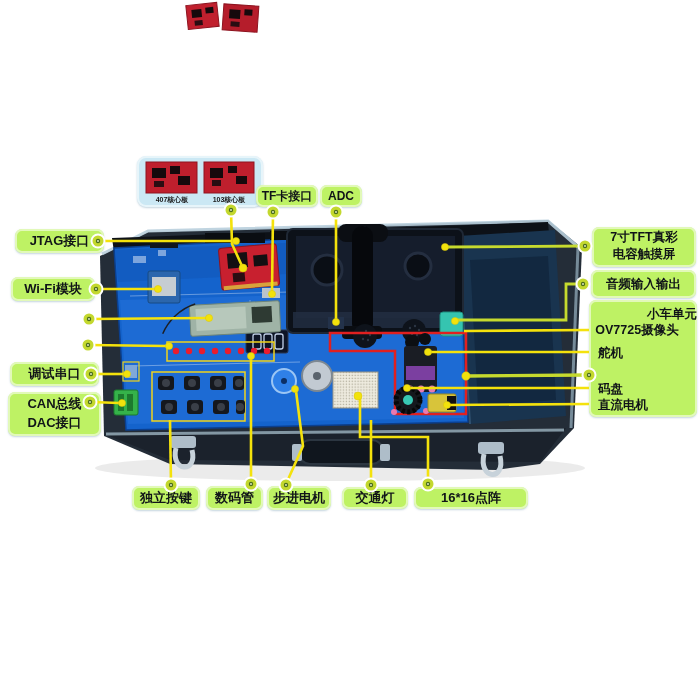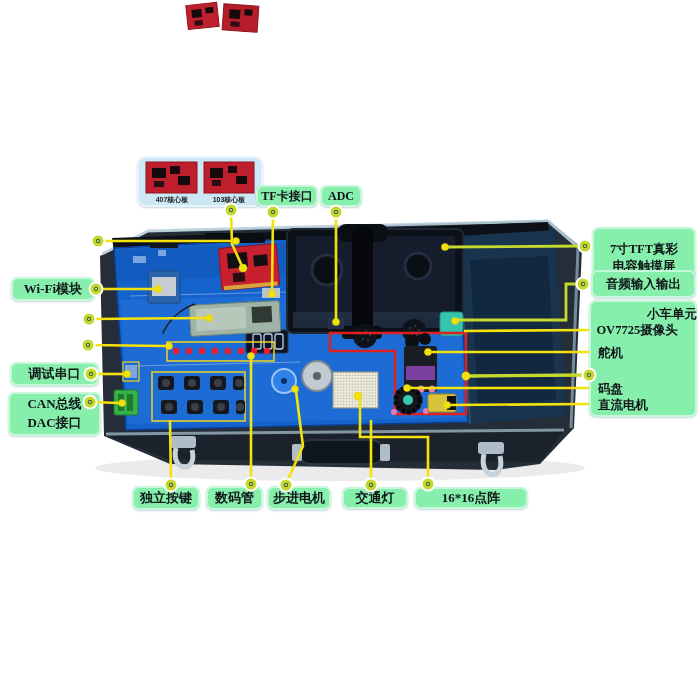--- a/index.html
+++ b/index.html
@@ -12,10 +12,9 @@
   #scene{z-index:1;}
   #overlay{z-index:3;pointer-events:none;}
   .lbl{
-    position:absolute;z-index:2;background:#86efac;border-radius:7px;
+    position:absolute;z-index:2;background:#bef264;border-radius:7px;
     color:#101418;font-weight:bold;font-size:13px;text-align:center;
     box-shadow:0 1px 2px rgba(110,150,175,.4), inset 0 0 0 2px rgba(255,255,255,.55);
-    font-family:Liberation Serif, serif;
   }
   .lbl .ln{display:block;}
   .one{line-height:24px;height:24px;}

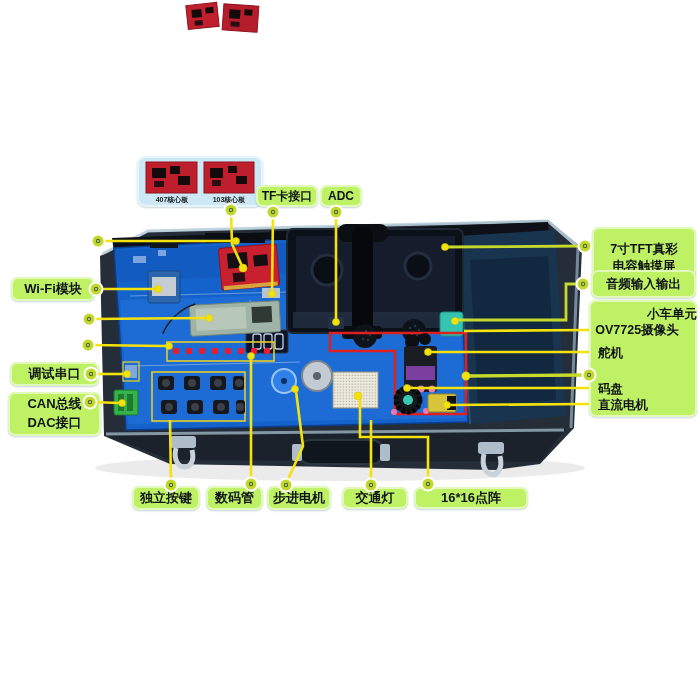--- a/index.html
+++ b/index.html
@@ -407,6 +407,7 @@
   <span class="cap" style="left:66px;top:39px;width:52px">103核心板</span>
 </div>
 
+<div class="lbl one" style="left:15px;top:229px;width:89px"><span>JTAG接口</span></div>
 <div class="lbl one" style="left:11px;top:277px;width:84px"><span>Wi-Fi模块</span></div>
 <div class="lbl" style="left:8px;top:392px;width:93px;height:42px;padding-top:2px;line-height:19px">
   <span class="ln">CAN总线</span>

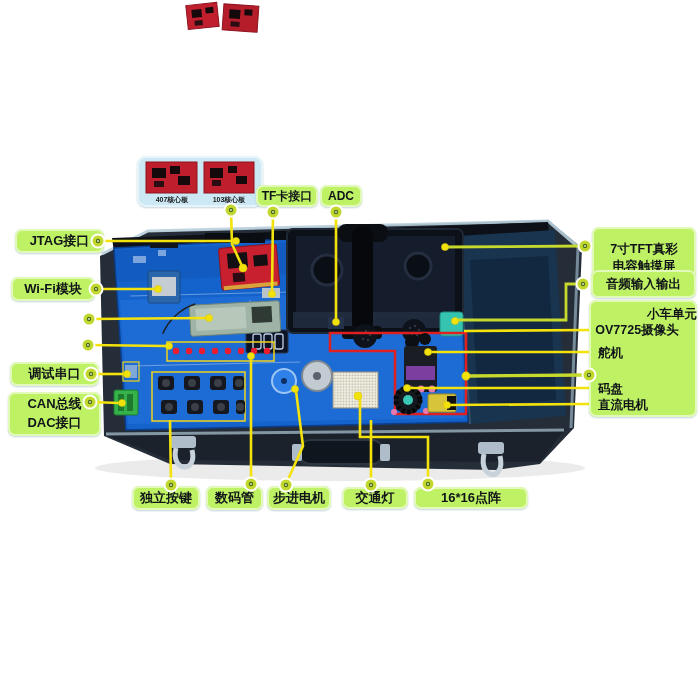--- a/index.html
+++ b/index.html
@@ -418,7 +418,7 @@
 <div class="lbl small" style="left:256px;top:185px;width:62px"><span>TF卡接口</span></div>
 <div class="lbl small" style="left:320px;top:185px;width:42px"><span>ADC</span></div>
 
-<div class="lbl" style="left:592px;top:227px;width:104px;height:38px;padding-top:14px;line-height:17px;font-size:12.5px">
+<div class="lbl" style="left:592px;top:227px;width:104px;height:38px;padding-top:2px;line-height:17px;font-size:12.5px">
   <span class="ln">7寸TFT真彩</span>
   <span class="ln">电容触摸屏</span>
 </div>

